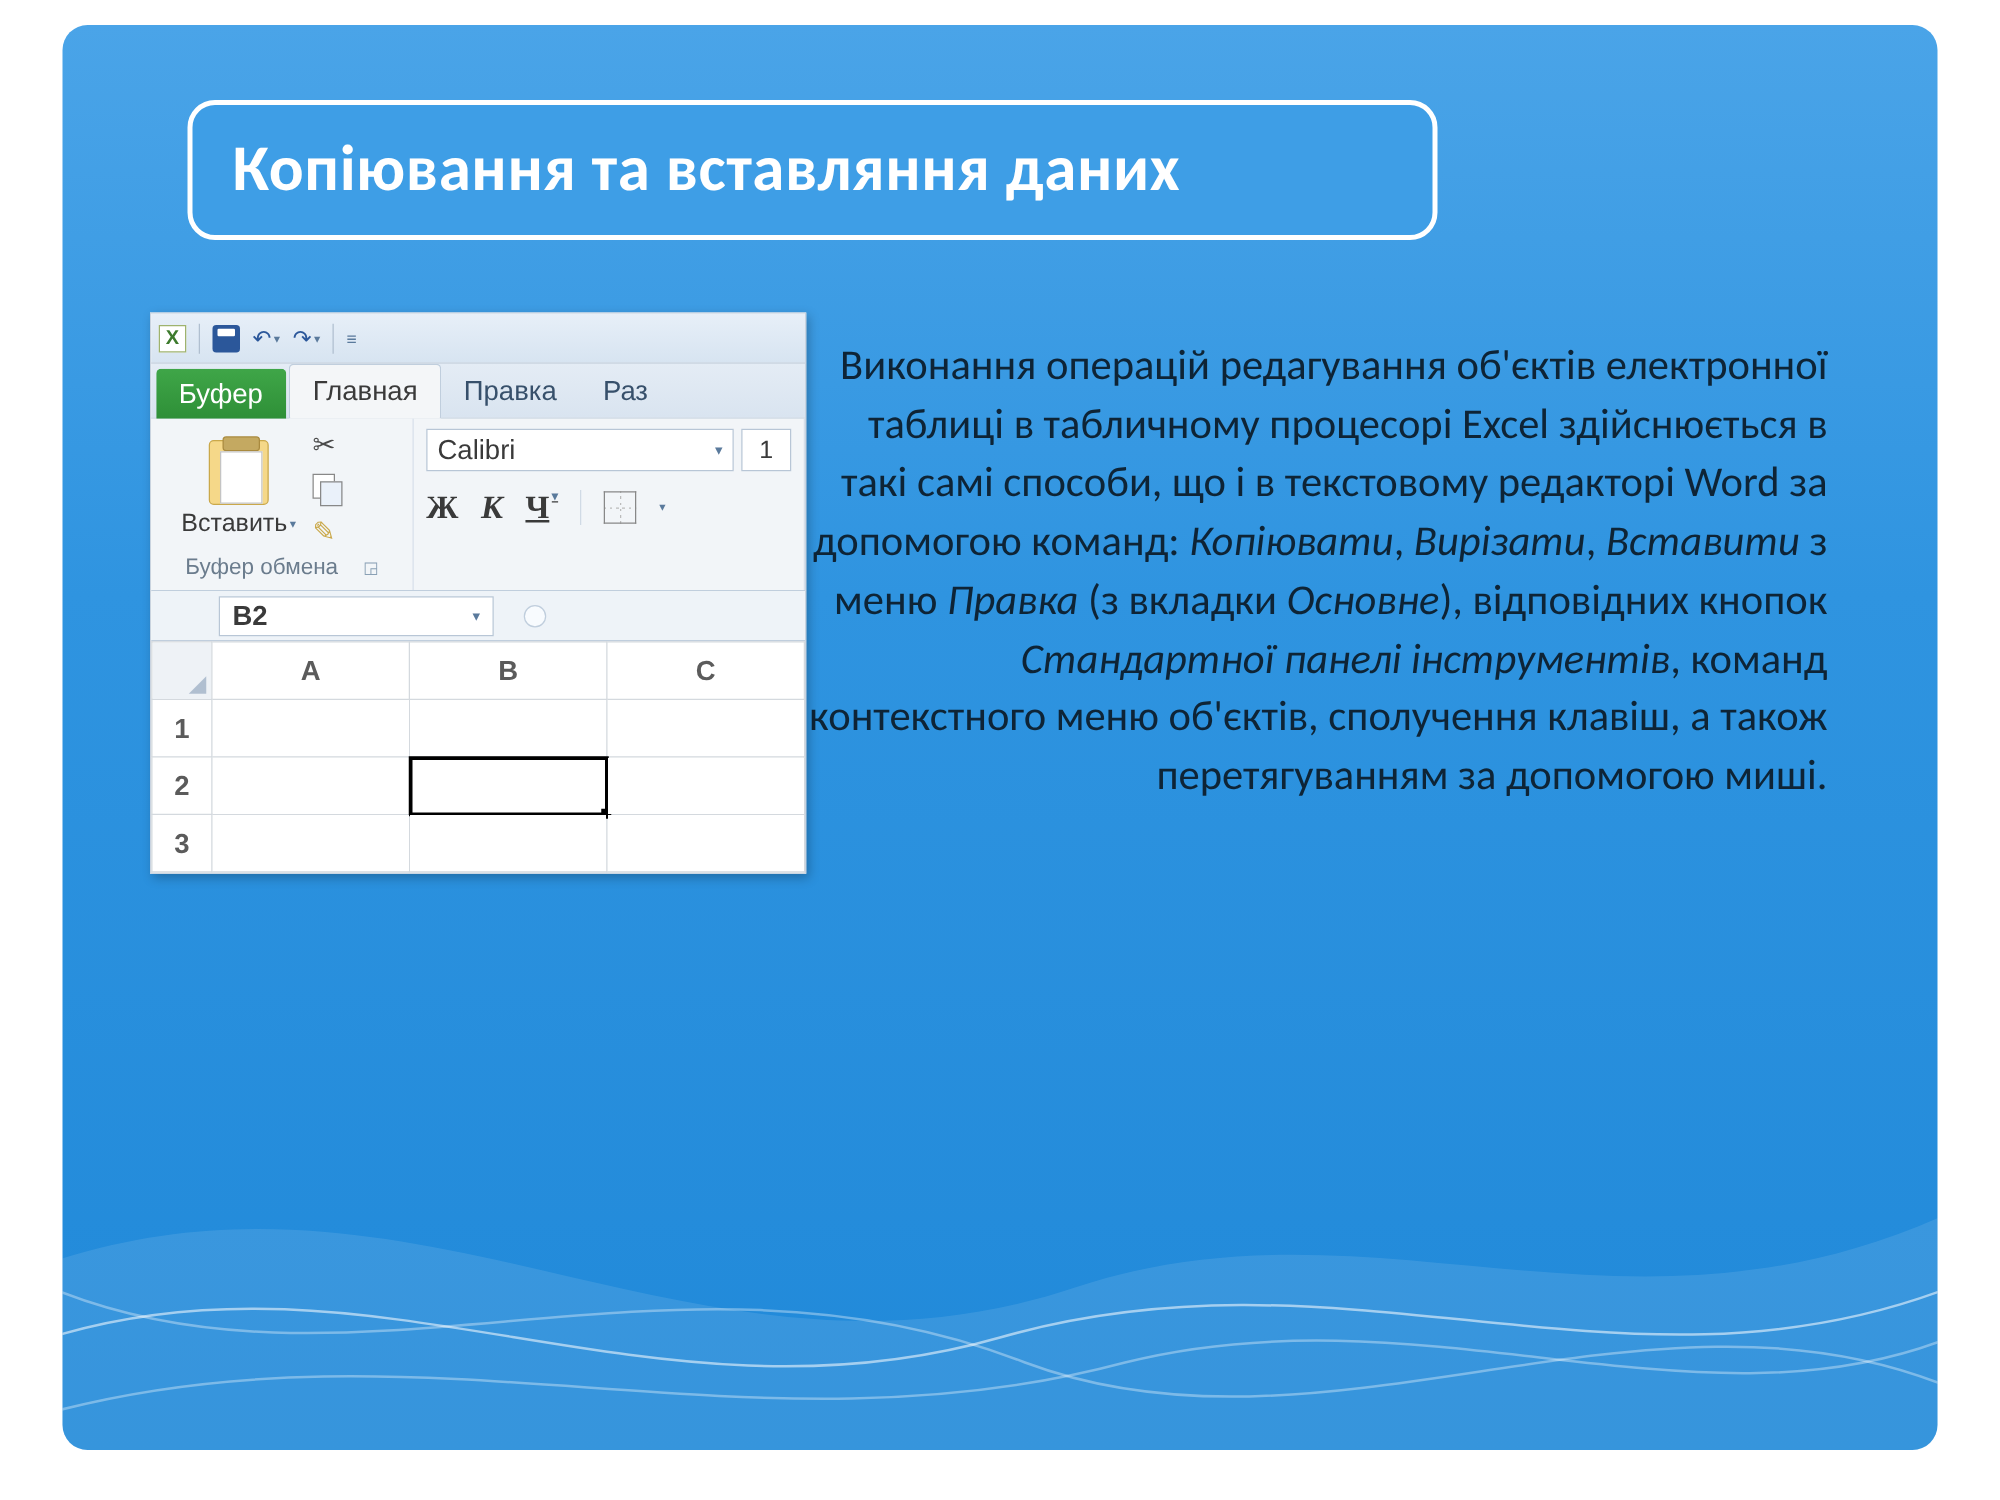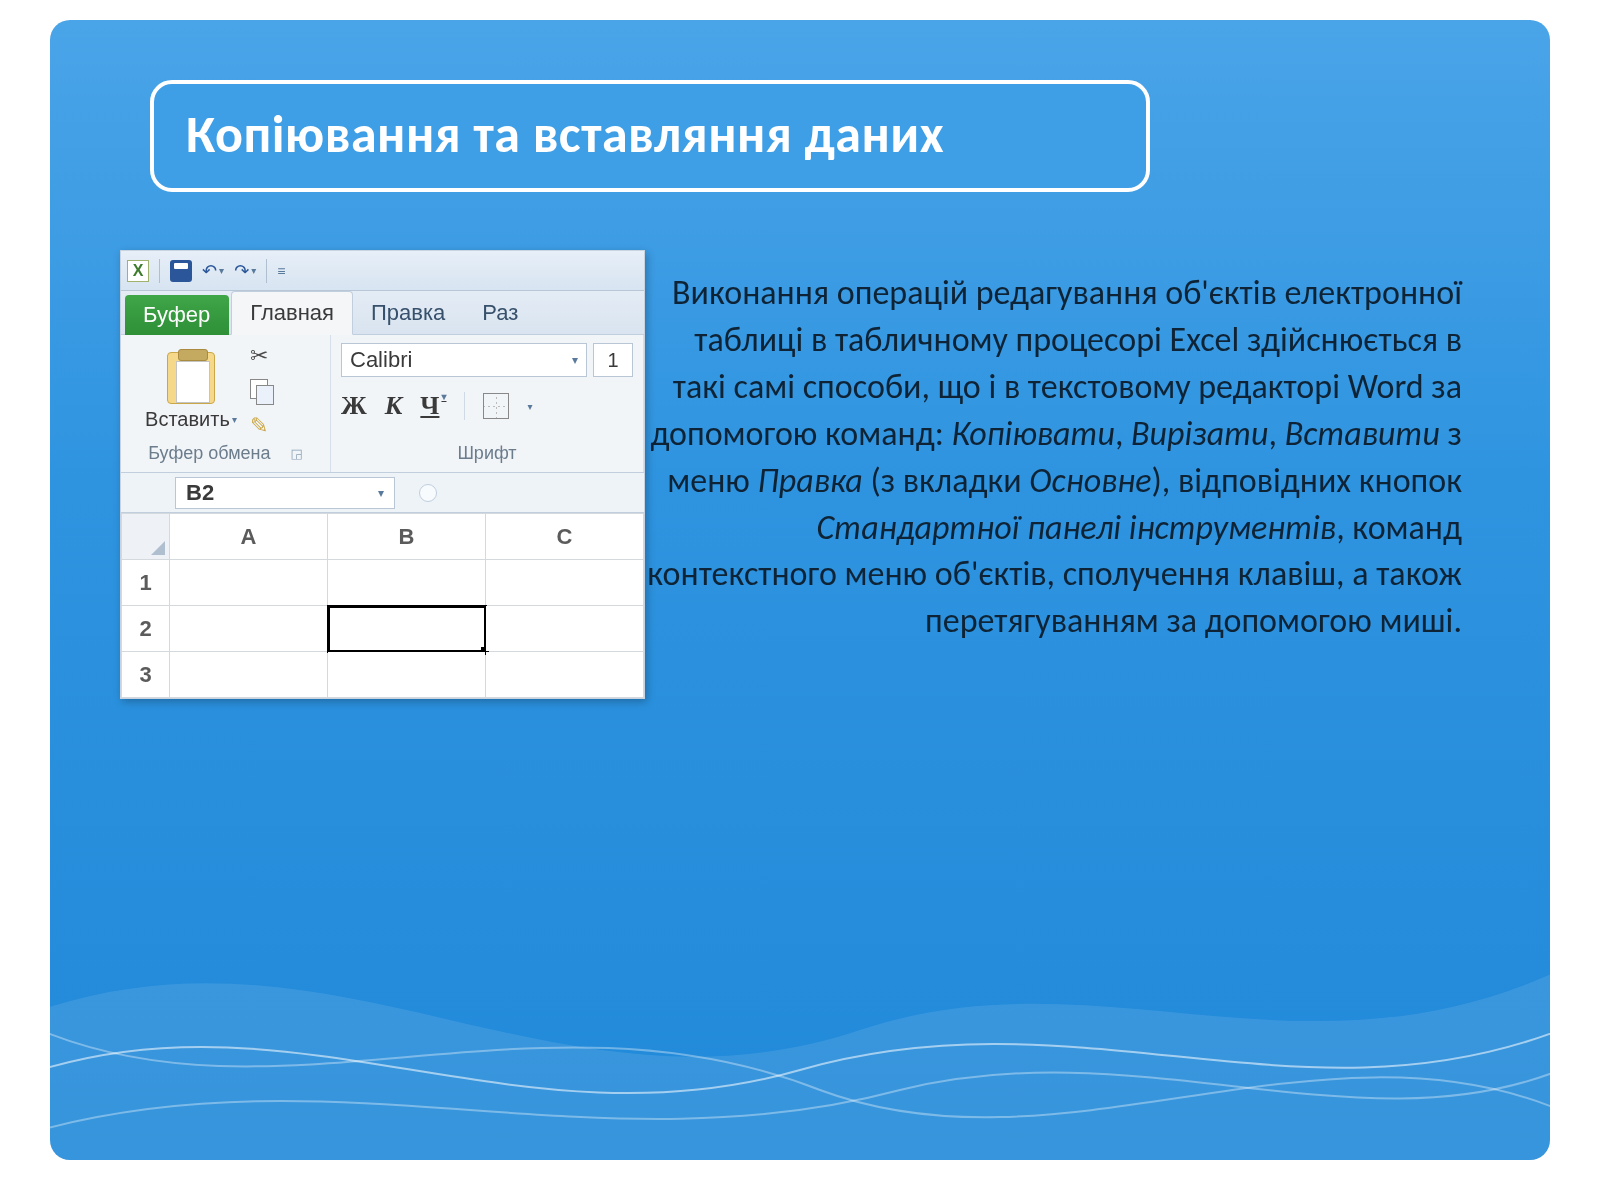--- a/index.html
+++ b/index.html
@@ -349,7 +349,6 @@
               <span style="font-size:10px;color:#5a7a9c;">▾</span>
           </div>
         </div>
-        <div class="group-label">Шрифт</div>
       </div>
     </div>
 

